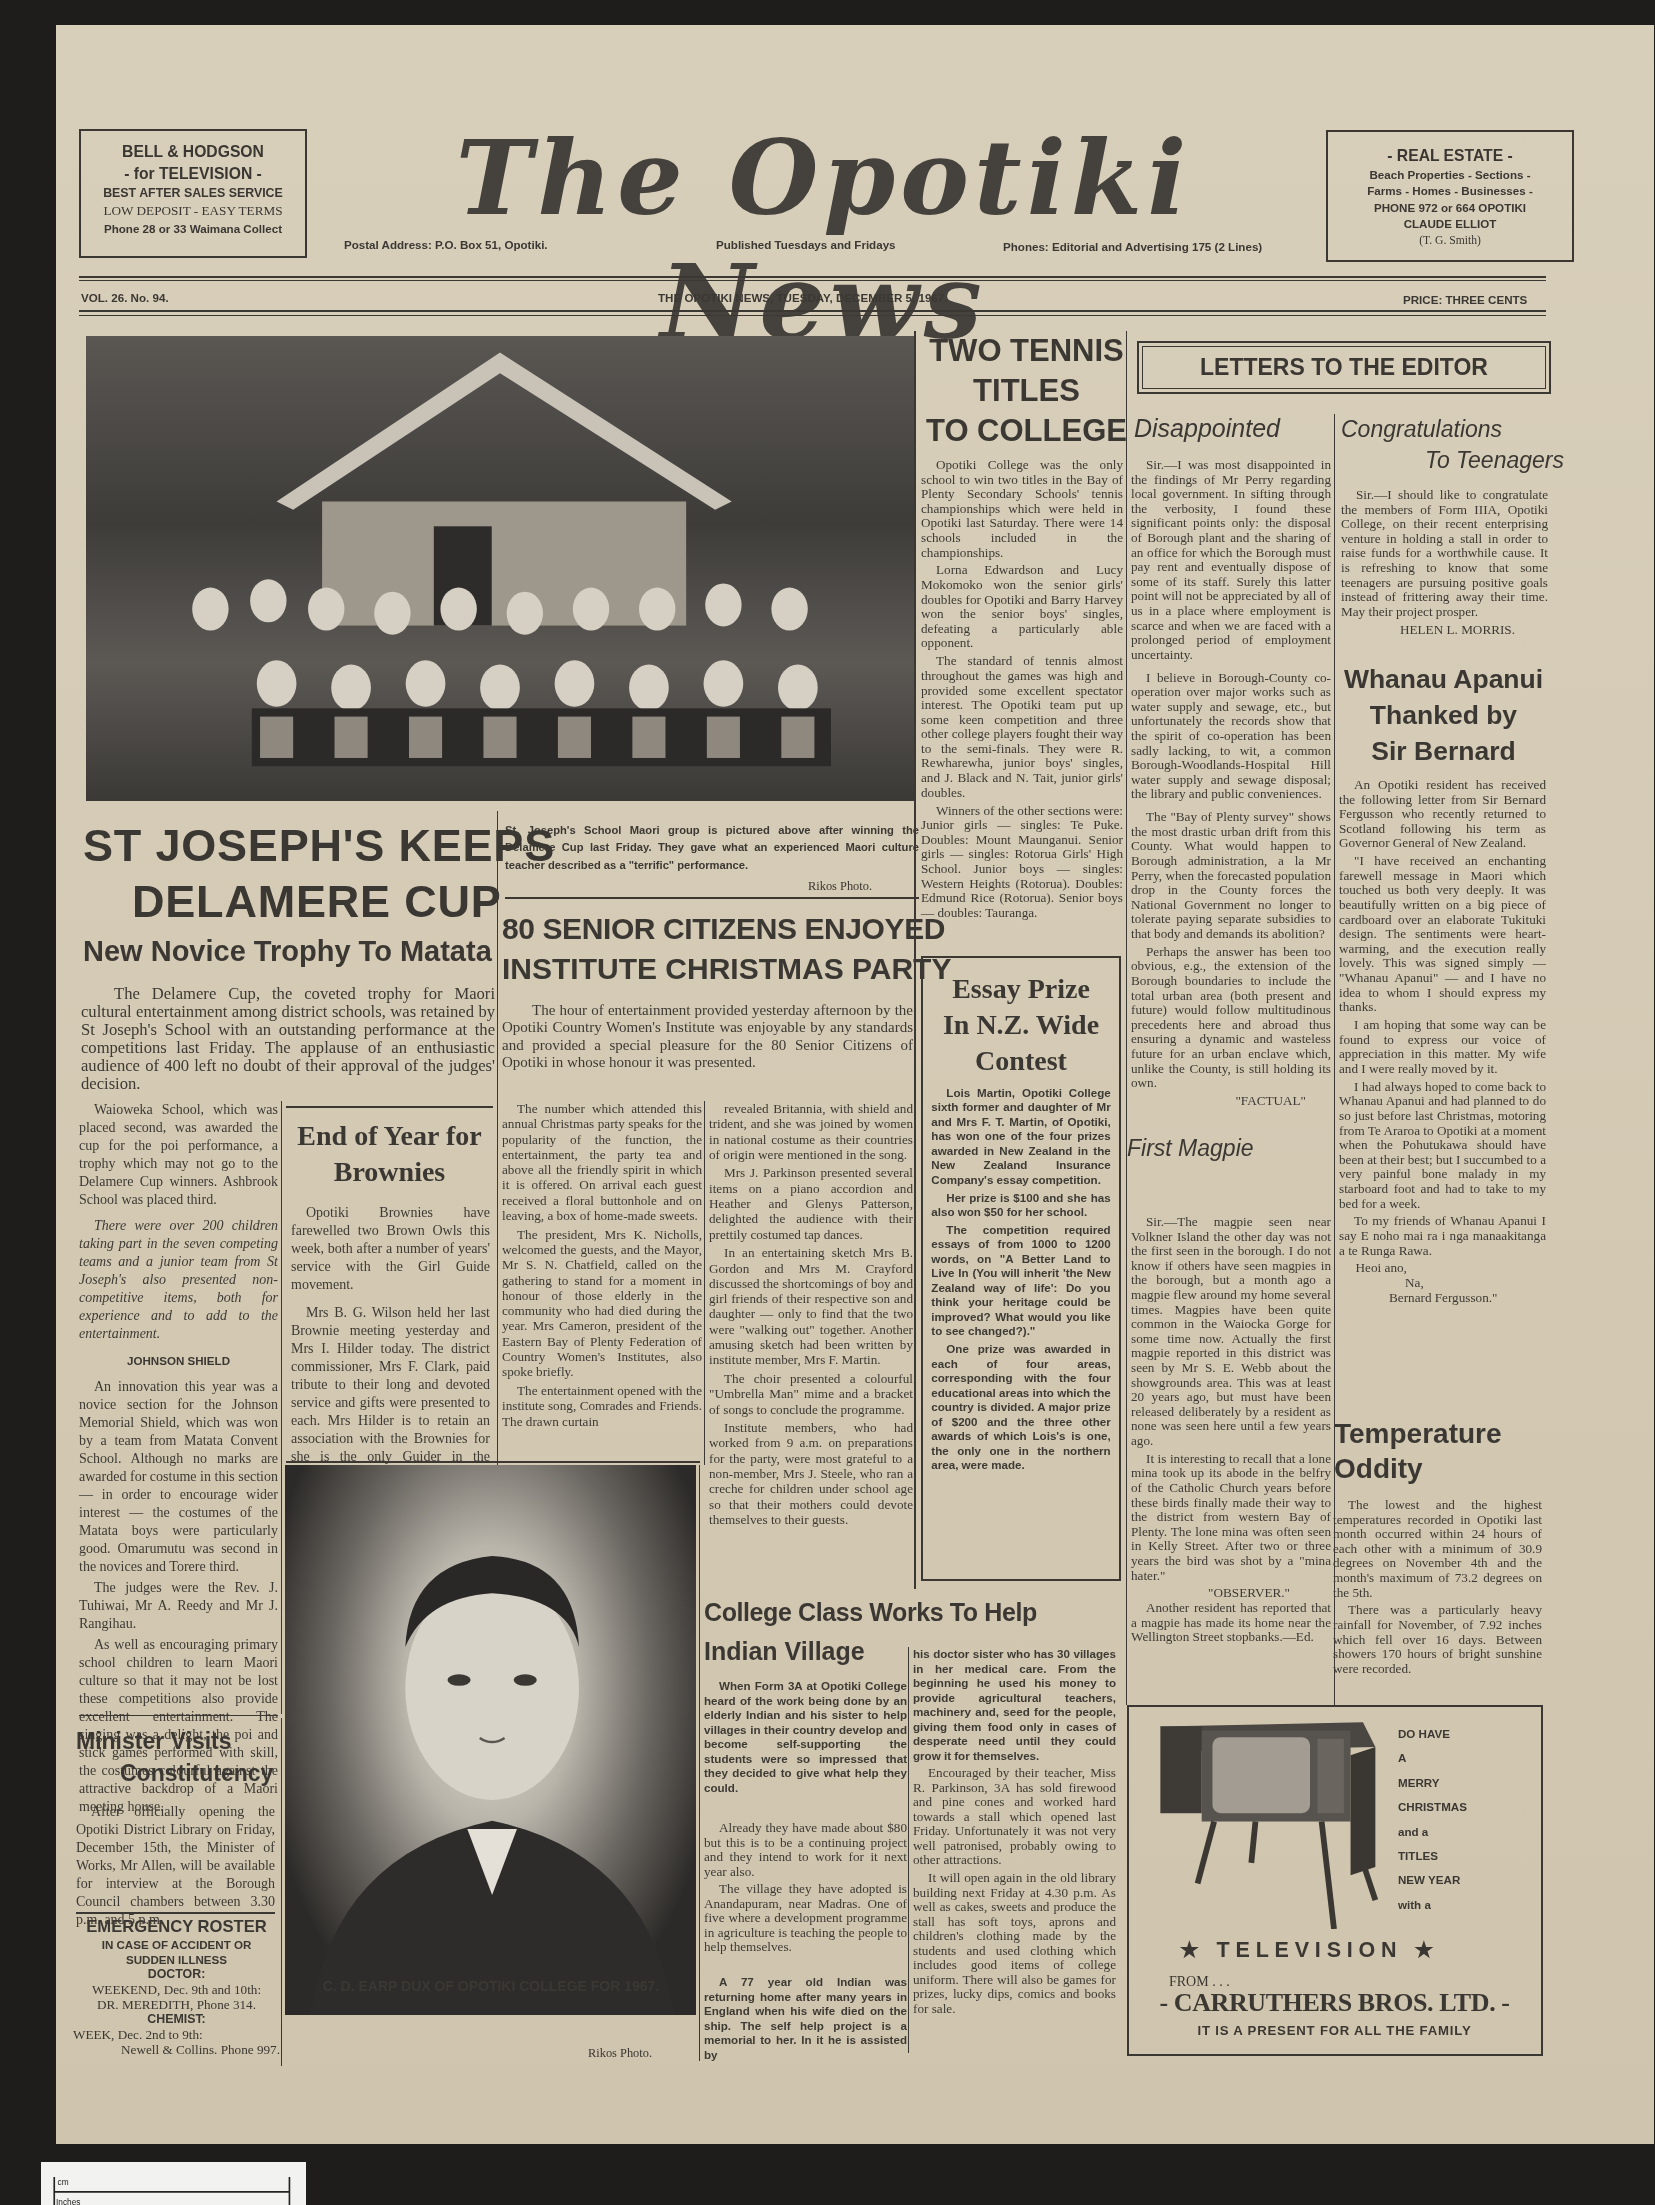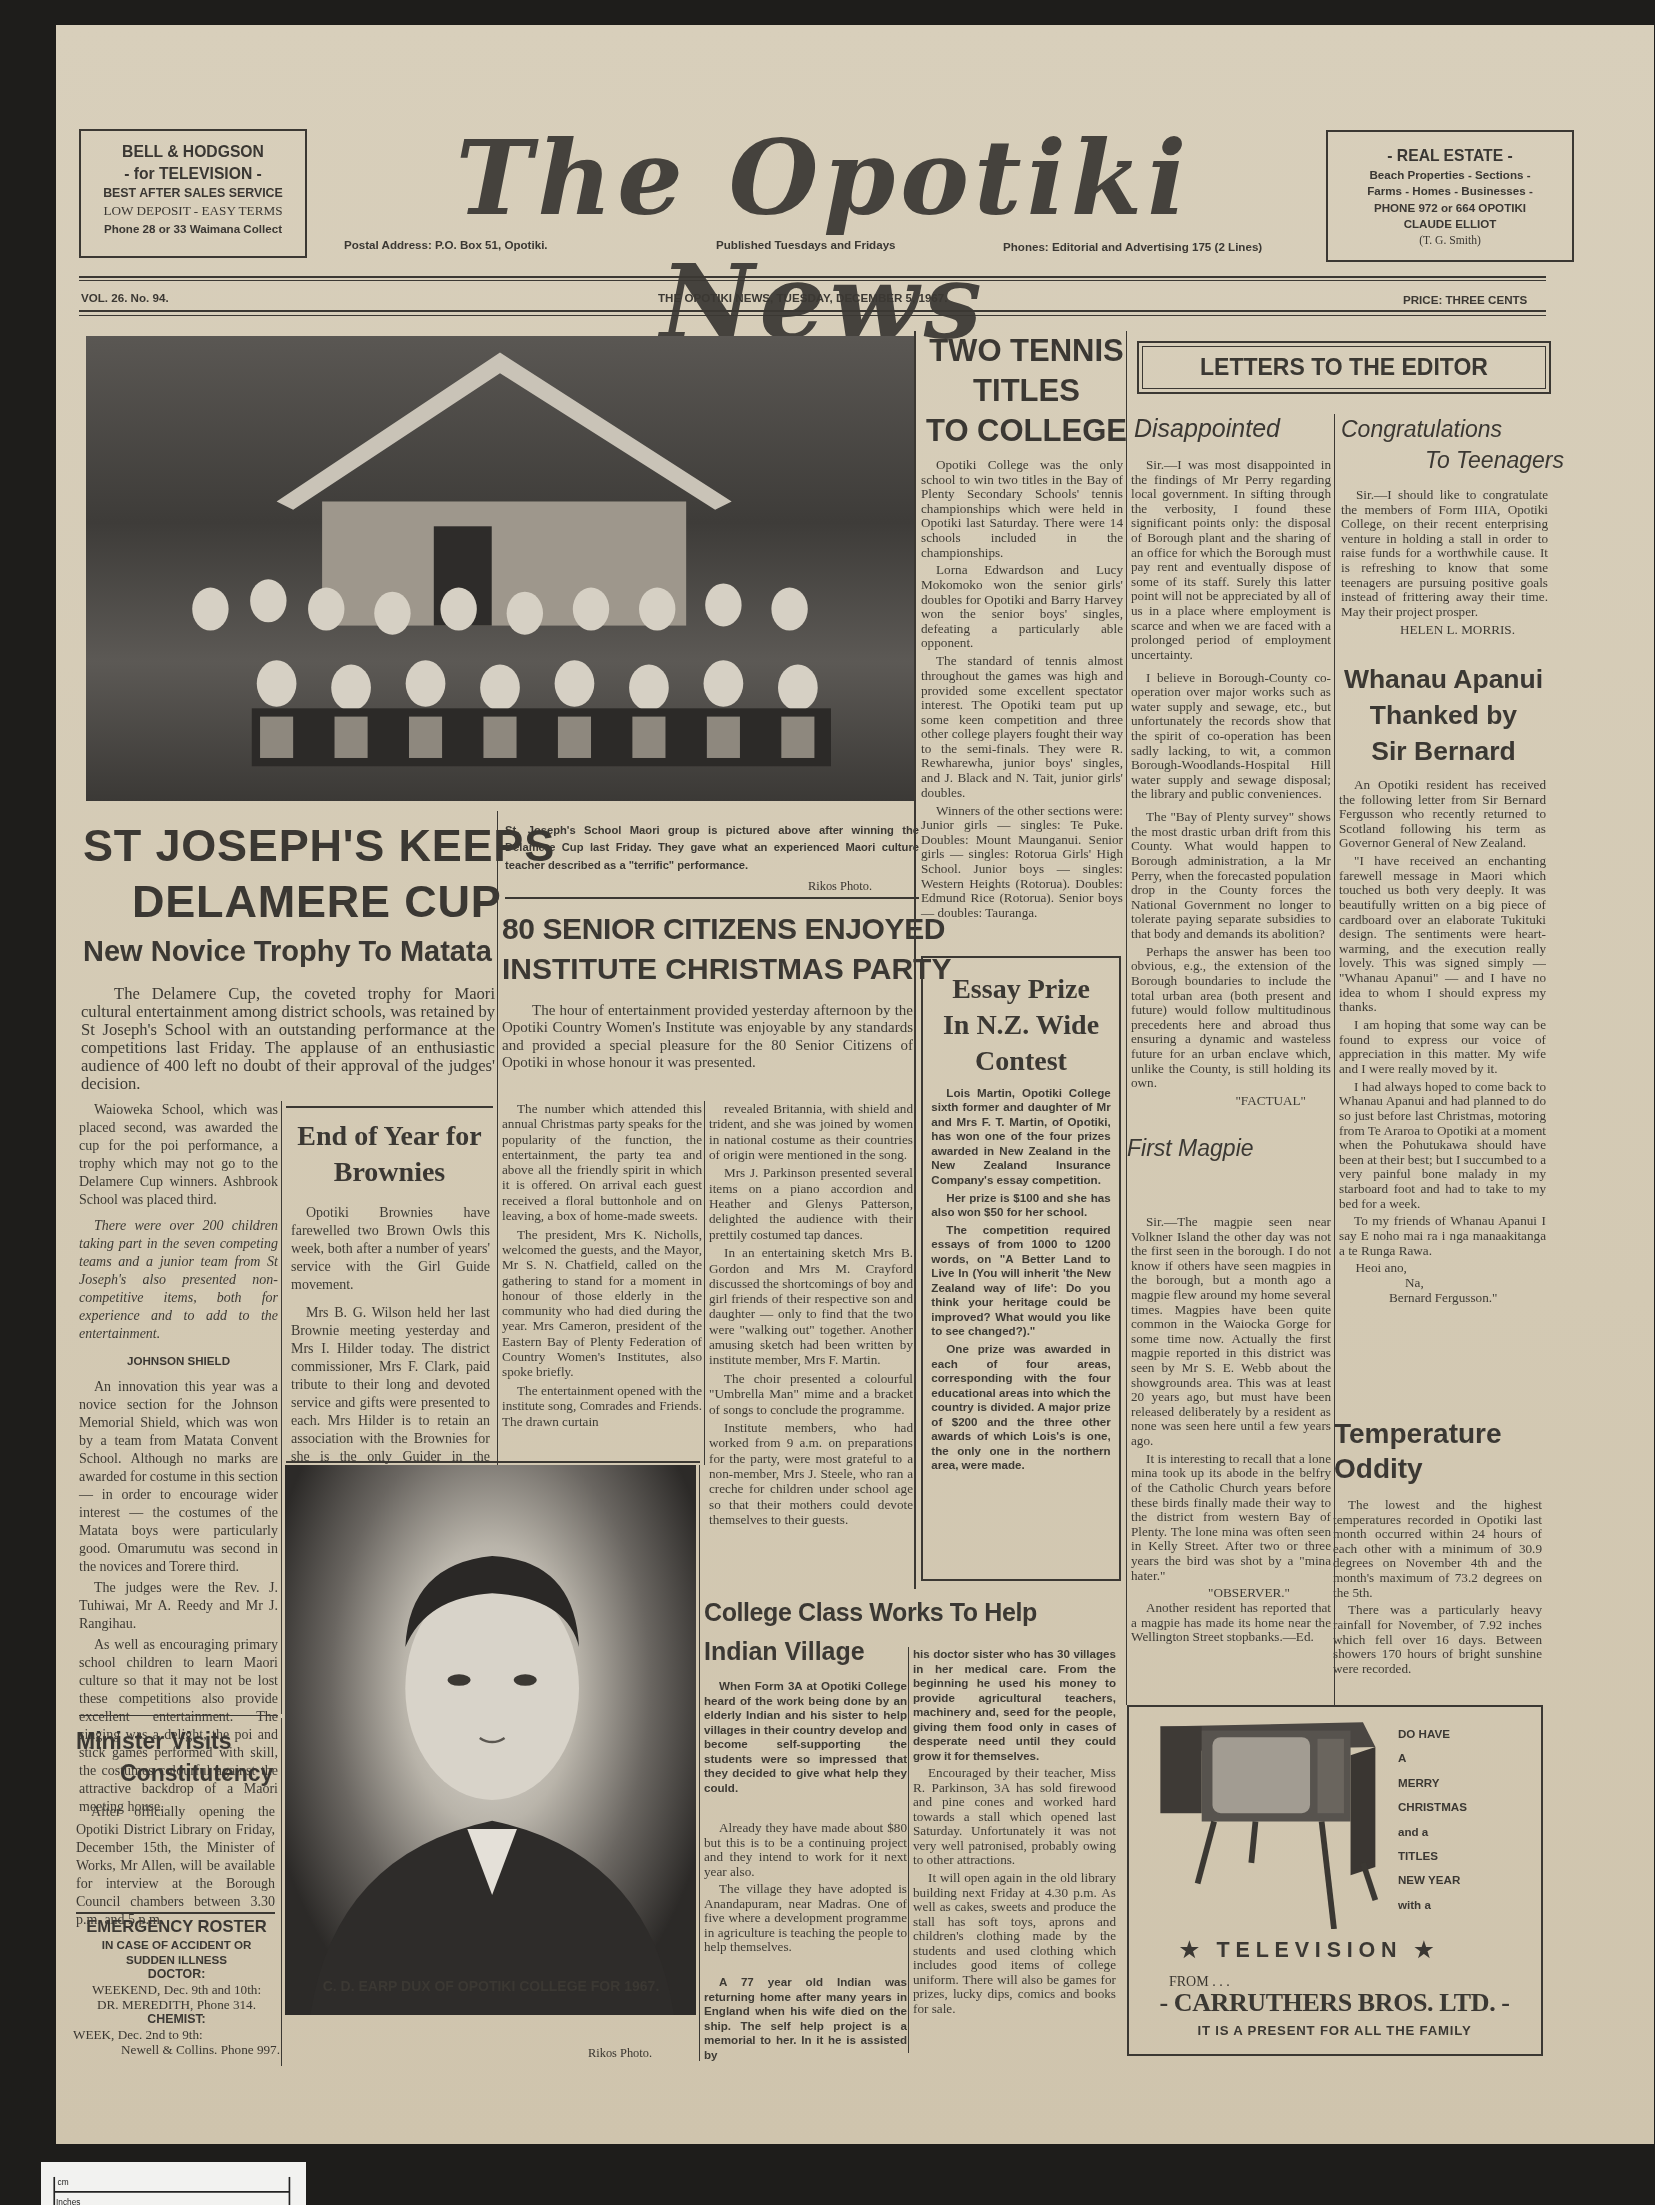--- a/index.html
+++ b/index.html
@@ -207,7 +207,7 @@
 <div class="rule" style="left:908px;top:1647px;width:0.8px;height:406px;"></div>
 <div class="col" style="left:913px;top:1647px;width:203px;font-size:13.2px;line-height:14.5px;">
   <p style="font-family:'Liberation Sans',sans-serif;font-weight:bold;font-size:11.6px;text-indent:0;">his doctor sister who has 30 villages in her medical care. From the beginning he used his money to provide agricultural teachers, machinery and, seed for the people, giving them food only in cases of desperate need until they could grow it for themselves.</p>
-  <p>Encouraged by their teacher, Miss R. Parkinson, 3A has sold firewood and pine cones and worked hard towards a stall which opened last Saturday. Unfortunately it was not very well patronised, probably owing to other attractions.</p>
+  <p>Encouraged by their teacher, Miss R. Parkinson, 3A has sold firewood and pine cones and worked hard towards a stall which opened last Friday. Unfortunately it was not very well patronised, probably owing to other attractions.</p>
   <p>It will open again in the old library building next Friday at 4.30 p.m. As well as cakes, sweets and produce the stall has soft toys, aprons and children's clothing made by the students and used clothing which includes good items of college uniform. There will also be games for prizes, lucky dips, comics and books for sale.</p>
 </div>
 

